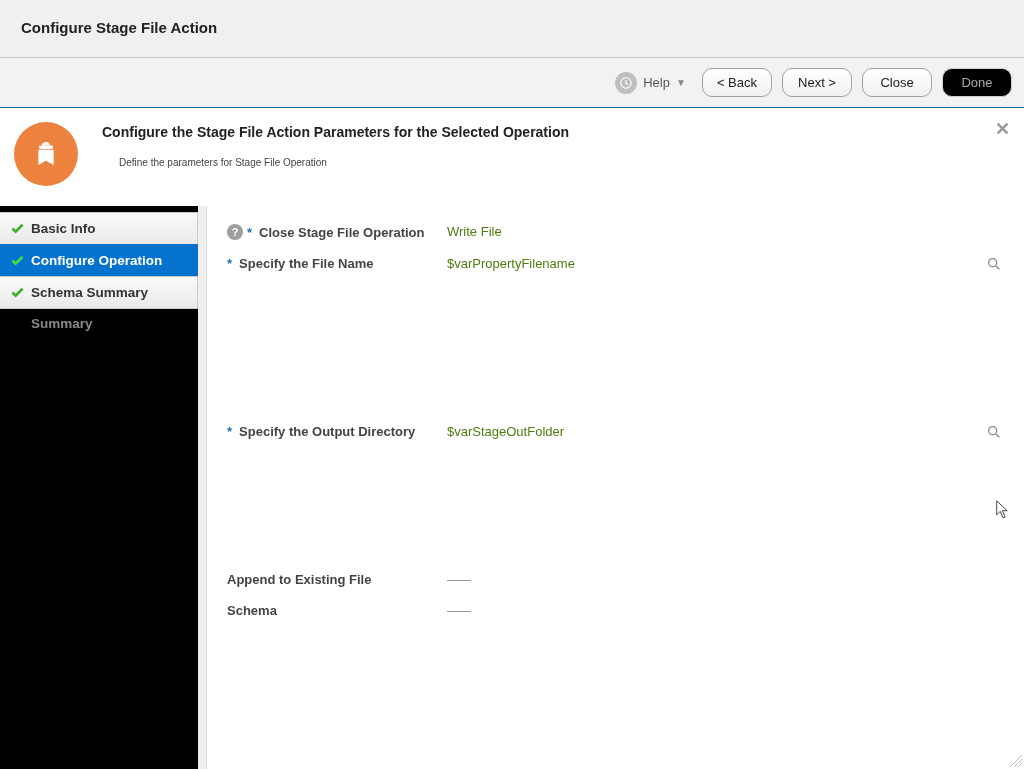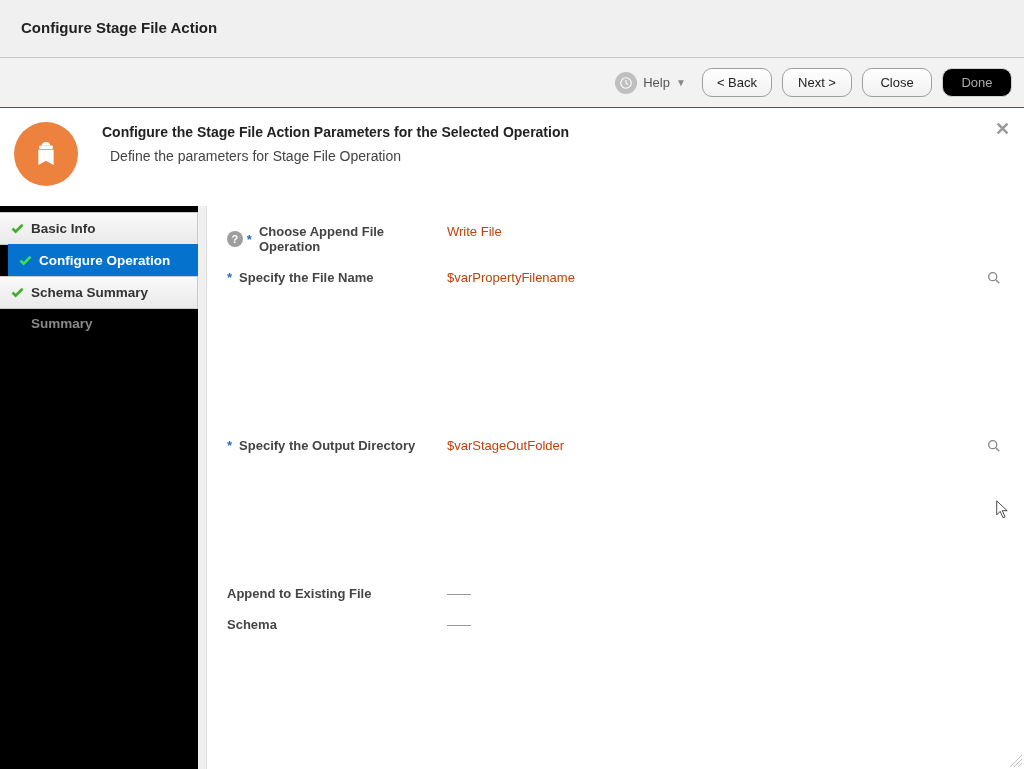--- a/index.html
+++ b/index.html
@@ -78,7 +78,7 @@
   }
   .intro .icon-circle svg { width:34px; height:34px; }
   .intro h2 { margin:2px 0 3px 0; font-size:14px; font-weight:bold; color:#222; }
-  .intro p { margin:8px; font-size:14px; color:#444; }
+  .intro p { margin:17px; font-size:10px; color:#444; }
   .intro .close-x {
     position:absolute; top:10px; right:14px;
     font-size:18px; color:#999; cursor:pointer;

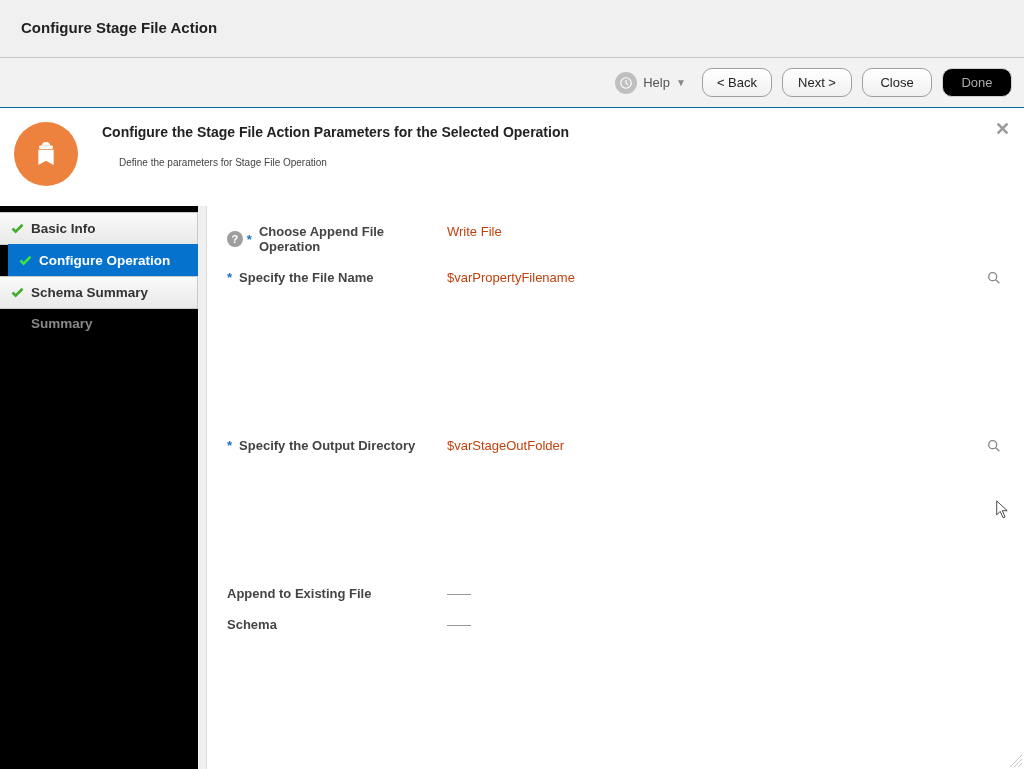--- a/index.html
+++ b/index.html
@@ -262,7 +262,7 @@
       <div class="field-label">
         <span class="qmark">?</span>
         <span class="asterisk">*</span>
-        <span>Choose Append File Operation</span>
+        <span>Close Stage File Operation</span>
       </div>
       <div class="field-value">Write File</div>
     </div>

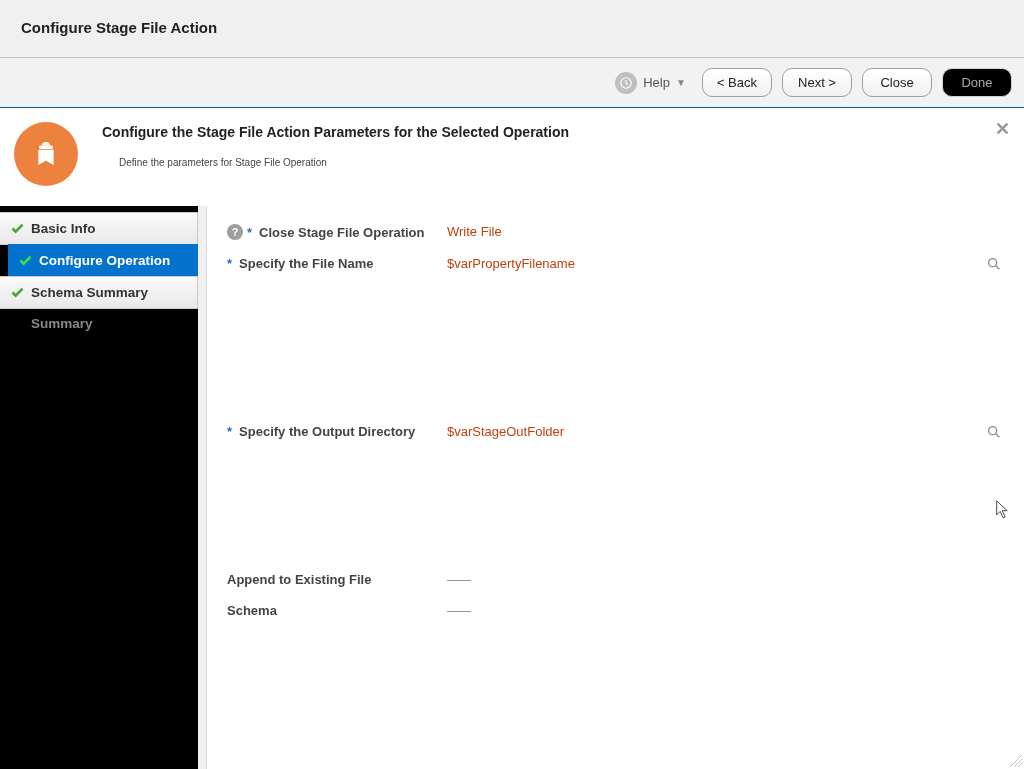--- a/index.html
+++ b/index.html
@@ -159,7 +159,7 @@
     font-size:11px; font-weight:bold;
   }
   .asterisk { color:#1e6fc1; font-weight:bold; margin-right:3px; }
-  .field-value { color:#c2410c; font-size:13px; flex:1; }
+  .field-value { color:#4d7c0f; font-size:13px; flex:1; }
   .mag-btn {
     width:18px; height:18px; cursor:pointer; color:#888;
     margin-left:auto;

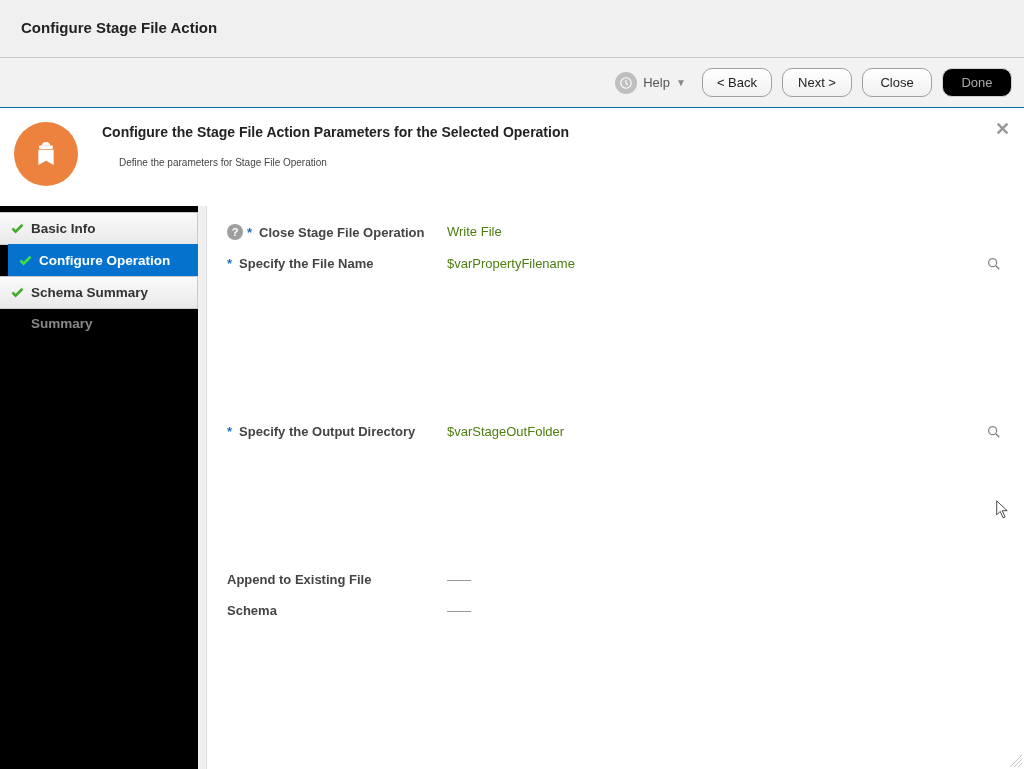--- a/index.html
+++ b/index.html
@@ -116,7 +116,6 @@
     background:#0572ce;
     color:#fff;
     border-color:#0572ce;
-    margin-left:8px;
   }
   .step .check { width:15px; height:15px; flex-shrink:0; }
   .step.summary {

